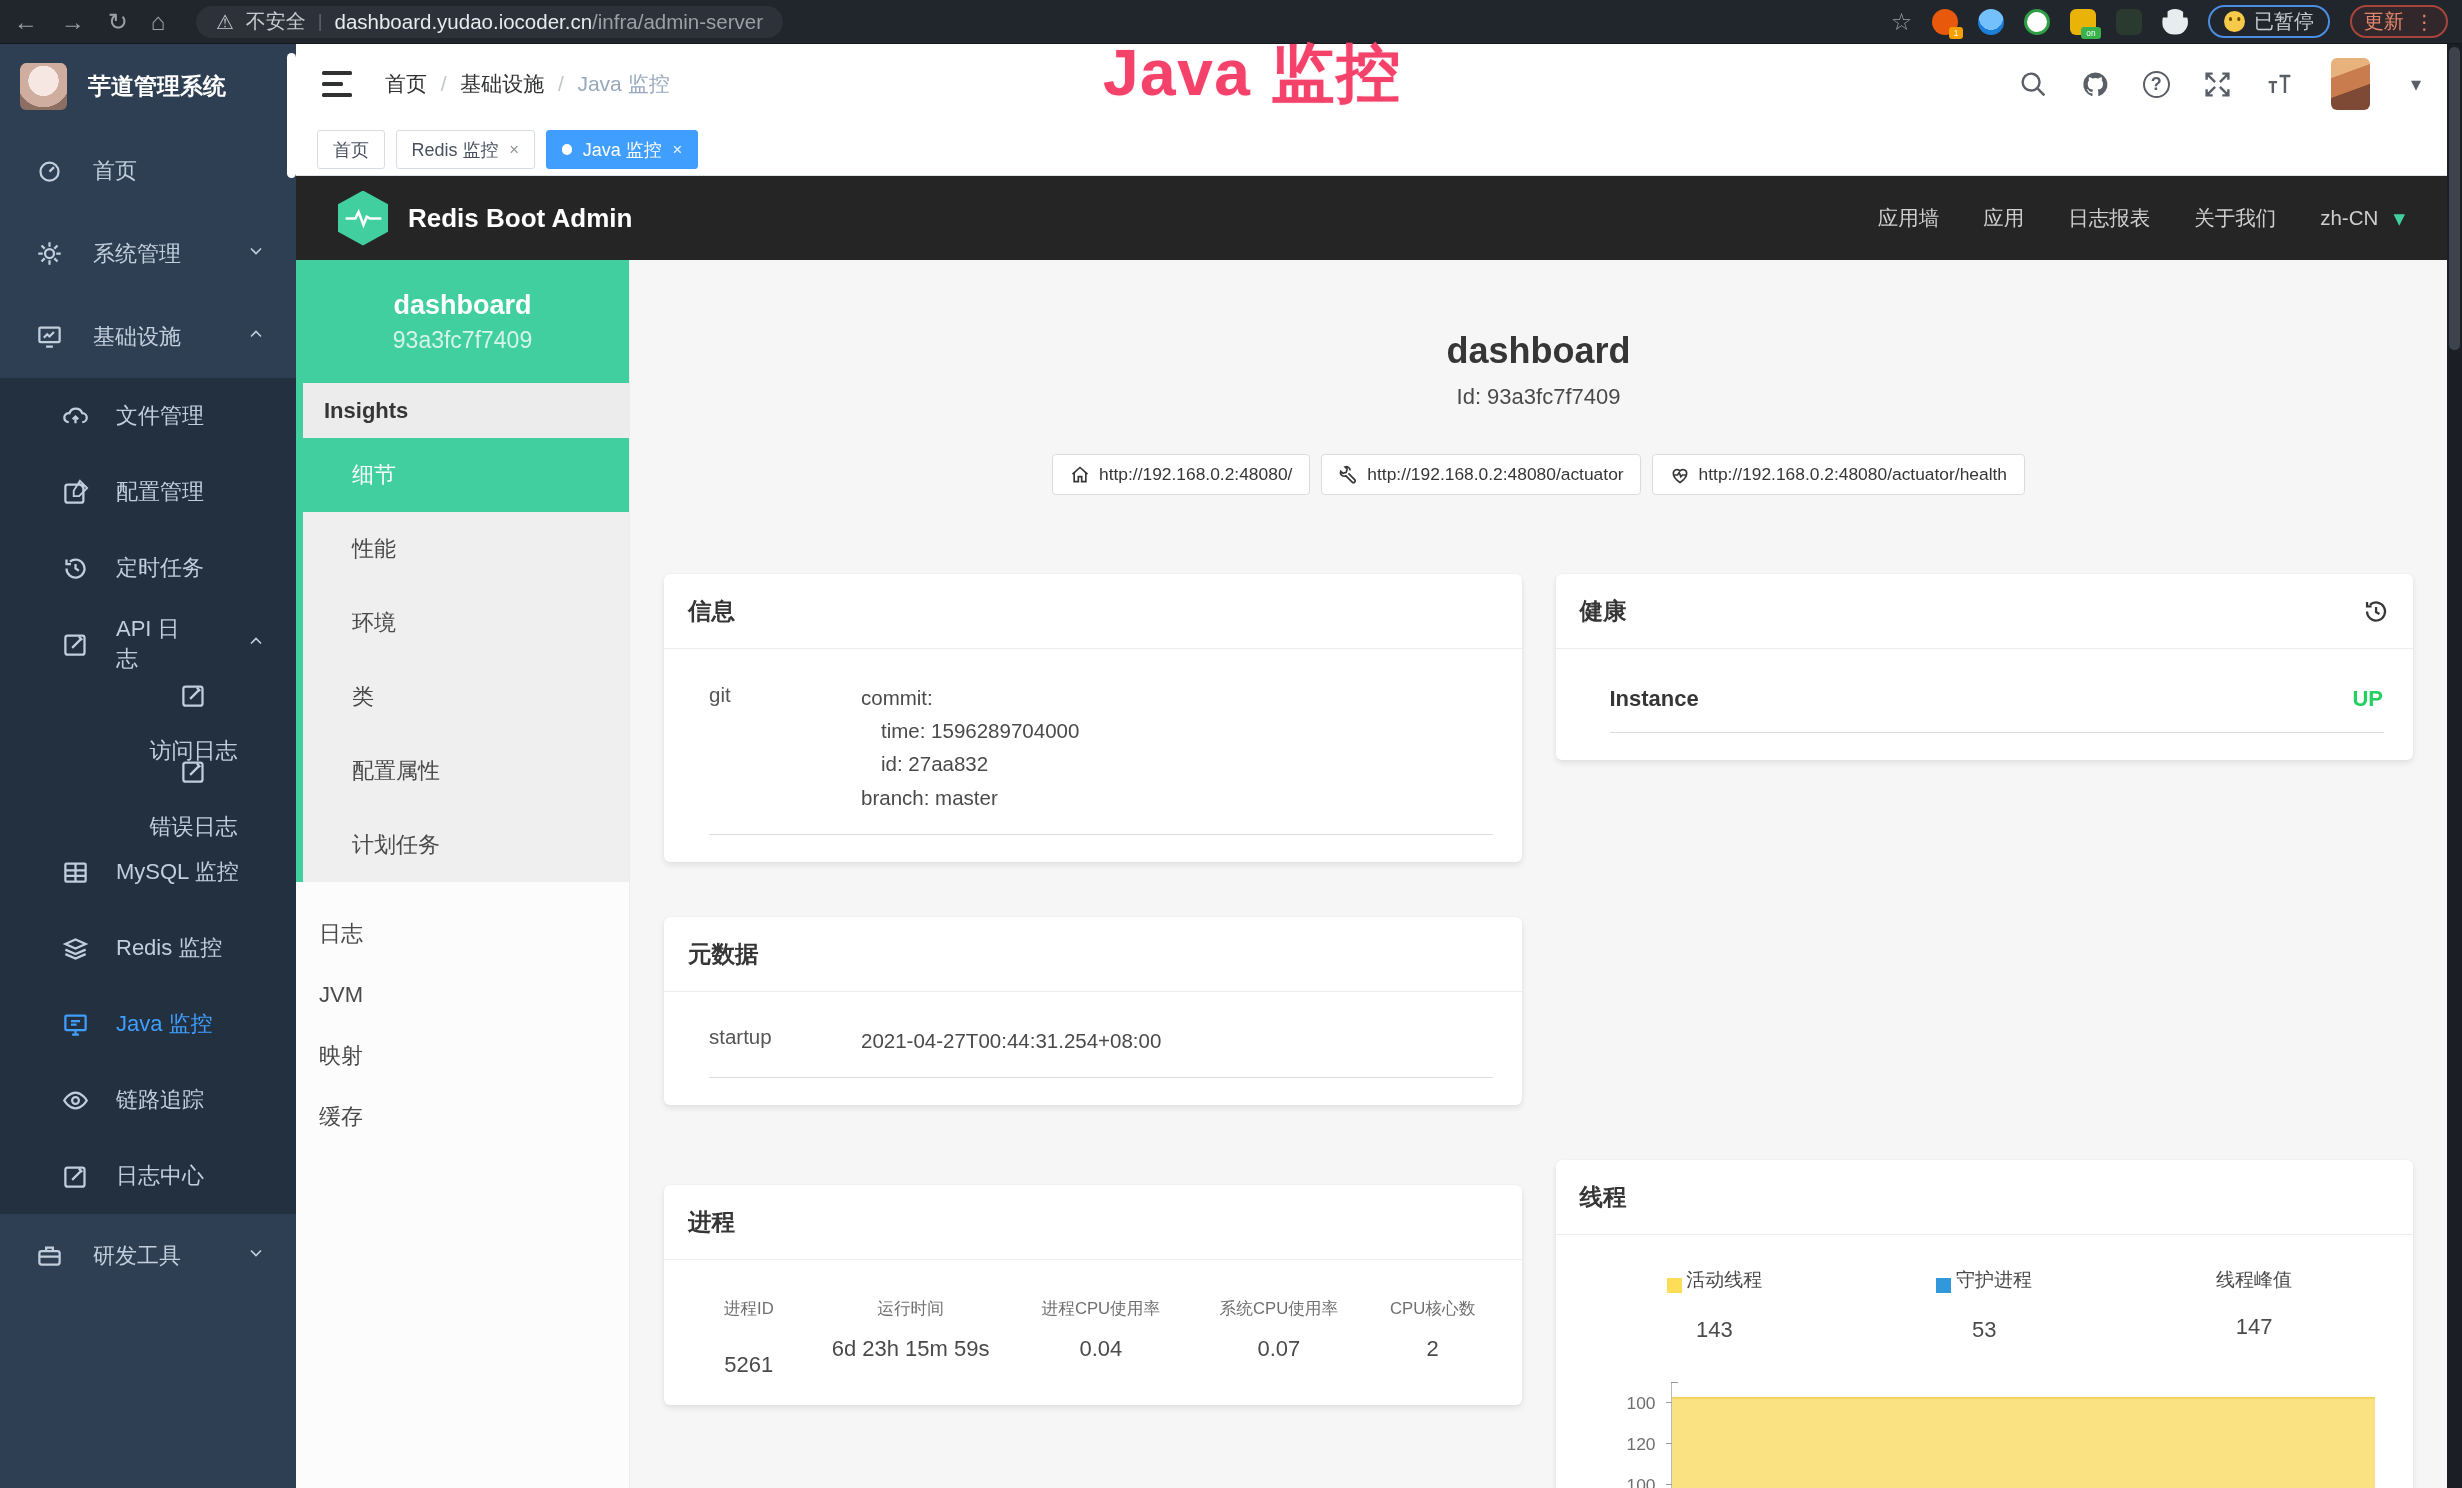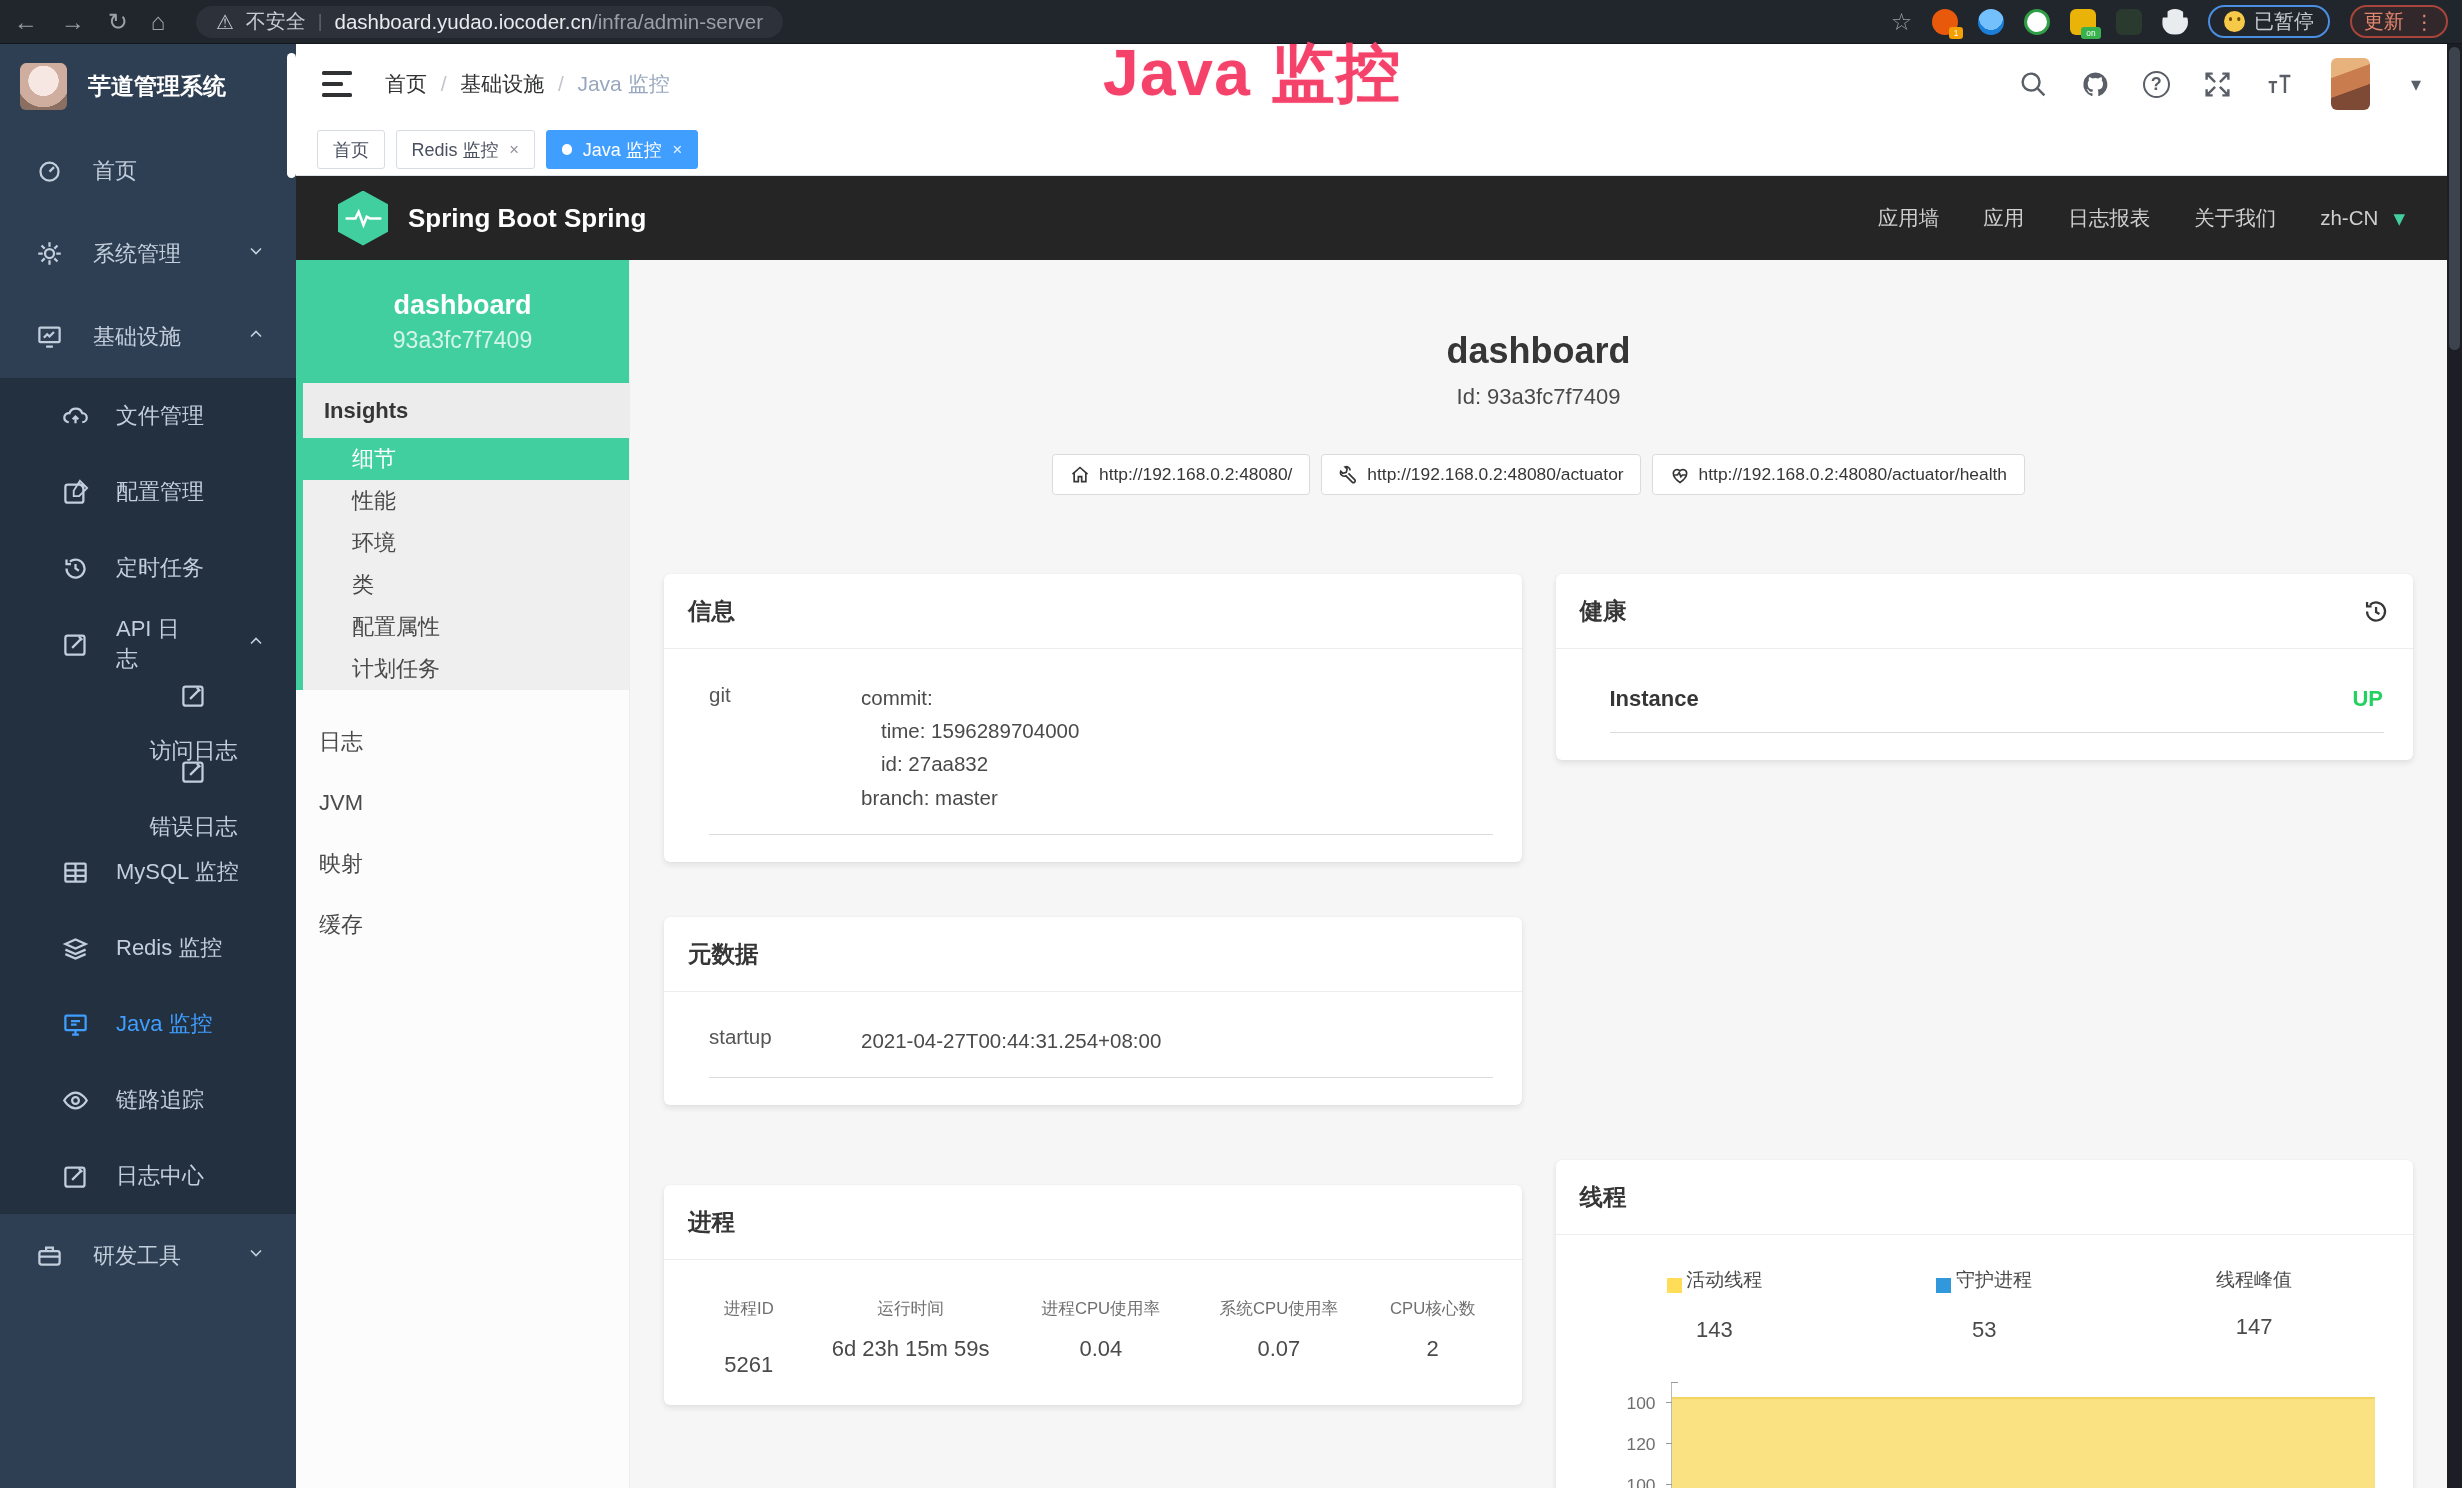--- a/index.html
+++ b/index.html
@@ -395,7 +395,7 @@
             <polyline points="1,6 7,6 9,2 12,10 14,5 16,6 23,6"></polyline>
           </svg>
       </span>
-      <span class="sba-brand">Spring Boot Spring</span>
+      <span class="sba-brand">Redis Boot Admin</span>
       <span class="spacer"></span>
       <span class="sba-nav">
         <span>应用墙</span>

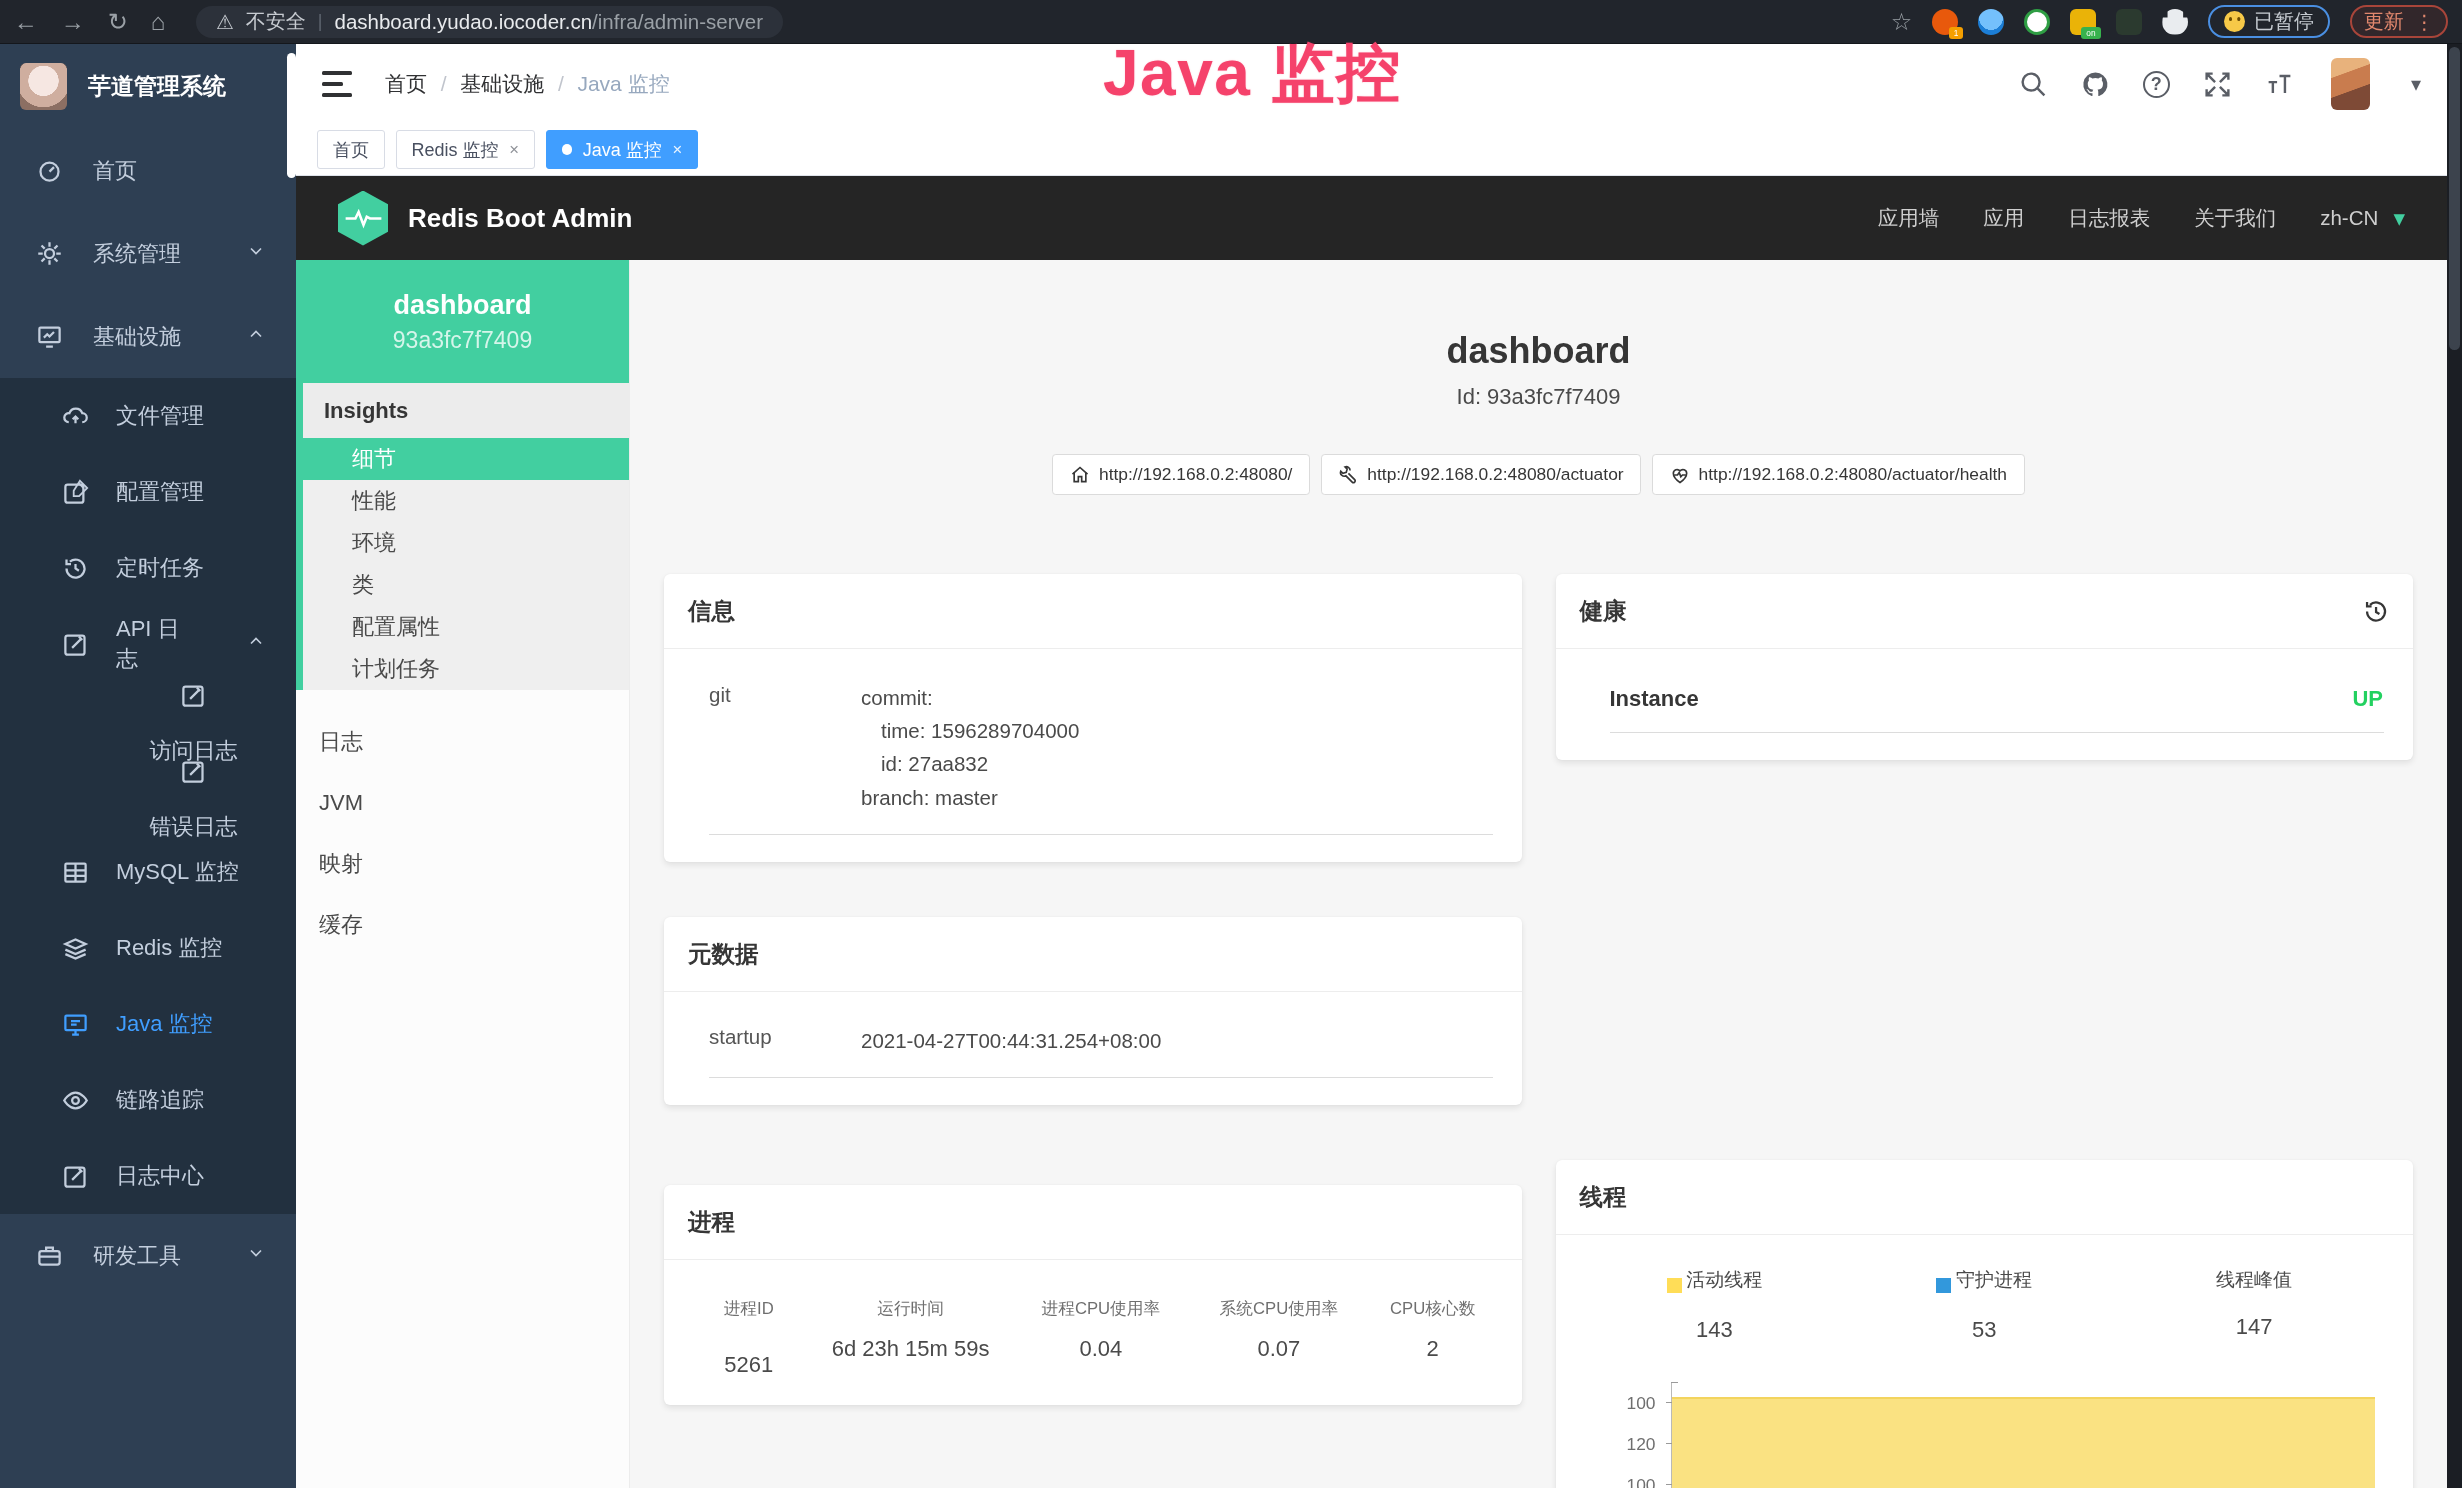--- a/index.html
+++ b/index.html
@@ -107,7 +107,7 @@
   .insights-group { border-left:7.6px solid #42cfa0; background:#efefef; }
   .g-head { height:55px; display:flex; align-items:center; padding-left:21px; font-size:22px; font-weight:bold;
             color:#363636; background:#ececec; }
-  .g-item { height:42px; display:flex; align-items:center; padding-left:49px; font-size:22px; color:#4a4a4a; }
+  .g-item { height:74px; display:flex; align-items:center; padding-left:49px; font-size:22px; color:#4a4a4a; }
   .g-item.active { background:#42cfa0; color:#fff; }
   .side-item { height:61px; display:flex; align-items:center; padding-left:23px; font-size:22px; color:#4a4a4a; }
   .side-gap { height:21px; }

